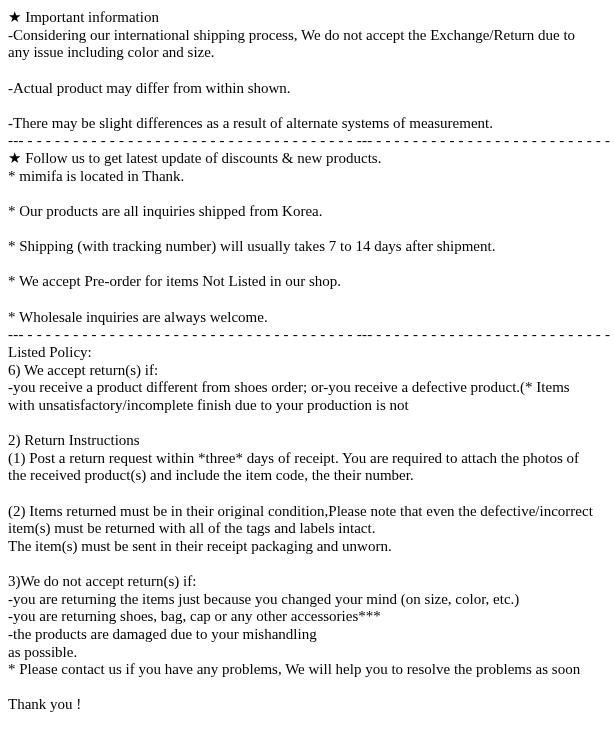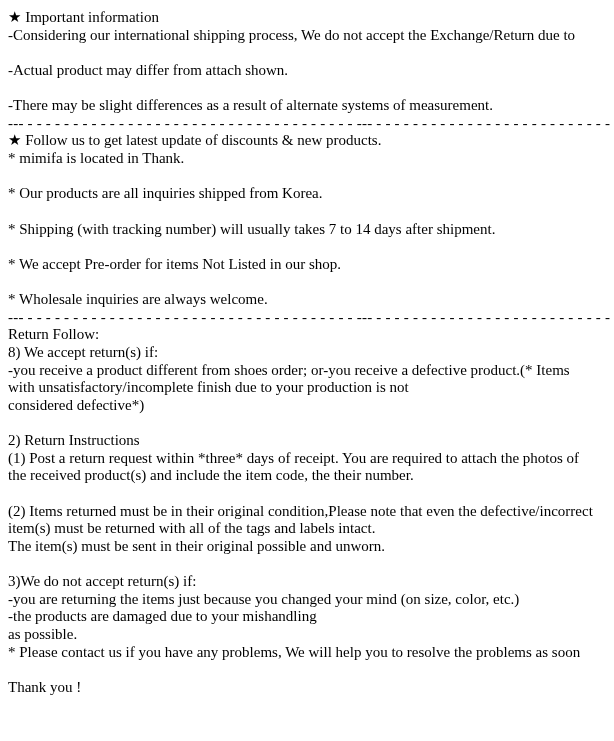--- a/index.html
+++ b/index.html
@@ -31,6 +31,7 @@
 <main class="doc" style="background: rgb(255, 255, 255); color: rgb(0, 0, 0);">
     <div class="line">★ Important information</div>
     <div class="line">-Considering our international shipping process, We do not accept the Exchange/Return due to</div>
+    <div class="line">any issue including color and size.</div>
     <div class="line blank"></div>
     <div class="line">-Actual product may differ from attach shown.</div>
     <div class="line blank"></div>

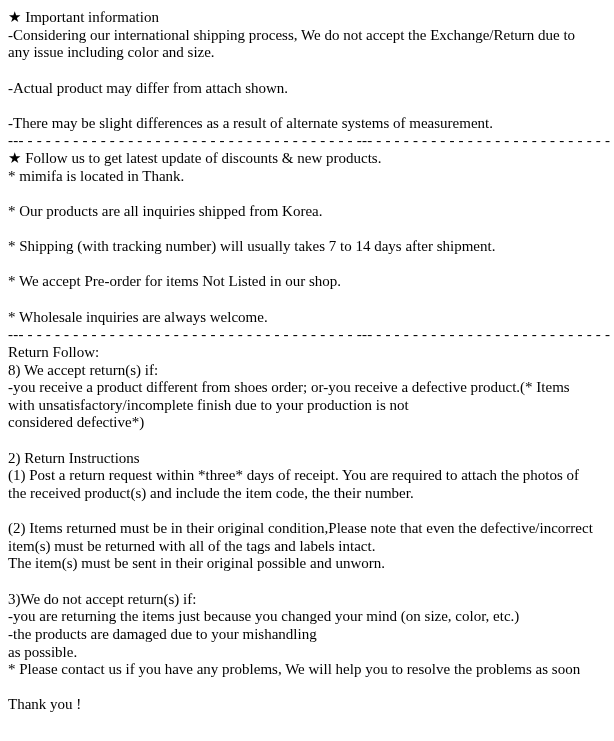--- a/index.html
+++ b/index.html
@@ -33,7 +33,7 @@
     <div class="line">-Considering our international shipping process, We do not accept the Exchange/Return due to</div>
     <div class="line">any issue including color and size.</div>
     <div class="line blank"></div>
-    <div class="line">-Actual product may differ from attach shown.</div>
+    <div class="line">-Actual product may differ from within shown.</div>
     <div class="line blank"></div>
     <div class="line">-There may be slight differences as a result of alternate systems of measurement.</div>
     <div class="line divider">--- - - - - - - - - - - - - - - - - - - - - - - - - - - - - - - - - - - - - --- - - - - - - - - - - - - - - - - - - - - - - - - - - - -</div>

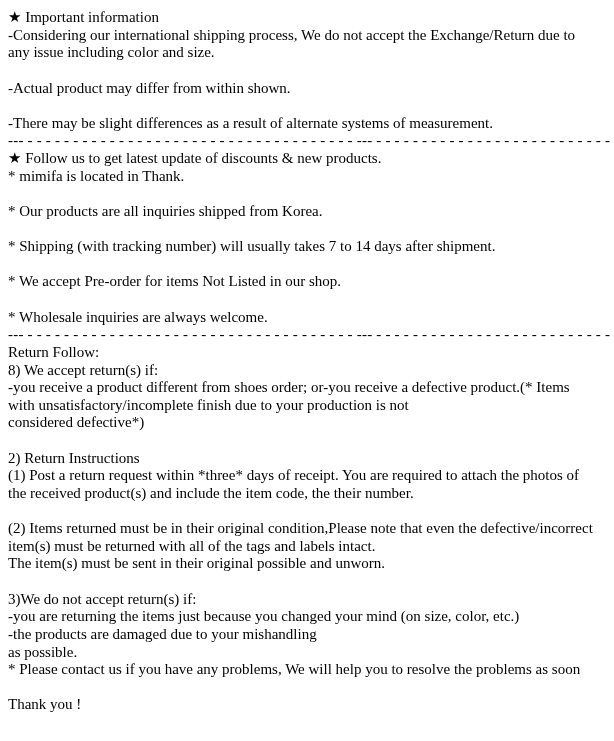--- a/index.html
+++ b/index.html
@@ -48,7 +48,7 @@
     <div class="line blank"></div>
     <div class="line">* Wholesale inquiries are always welcome.</div>
     <div class="line divider">--- - - - - - - - - - - - - - - - - - - - - - - - - - - - - - - - - - - - - --- - - - - - - - - - - - - - - - - - - - - - - - - - - - -</div>
-    <div class="line">Return Follow:</div>
+    <div class="line">Listed Policy:</div>
     <div class="line">8) We accept return(s) if:</div>
     <div class="line">-you receive a product different from shoes order; or-you receive a defective product.(* Items</div>
     <div class="line">with unsatisfactory/incomplete finish due to your production is not</div>

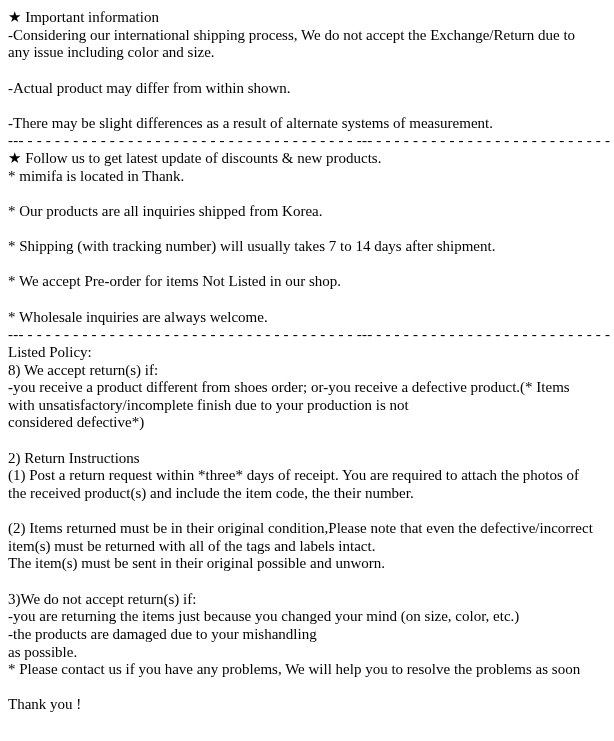--- a/index.html
+++ b/index.html
@@ -49,7 +49,7 @@
     <div class="line">* Wholesale inquiries are always welcome.</div>
     <div class="line divider">--- - - - - - - - - - - - - - - - - - - - - - - - - - - - - - - - - - - - - --- - - - - - - - - - - - - - - - - - - - - - - - - - - - -</div>
     <div class="line">Listed Policy:</div>
-    <div class="line">8) We accept return(s) if:</div>
+    <div class="line">6) We accept return(s) if:</div>
     <div class="line">-you receive a product different from shoes order; or-you receive a defective product.(* Items</div>
     <div class="line">with unsatisfactory/incomplete finish due to your production is not</div>
     <div class="line">considered defective*)</div>

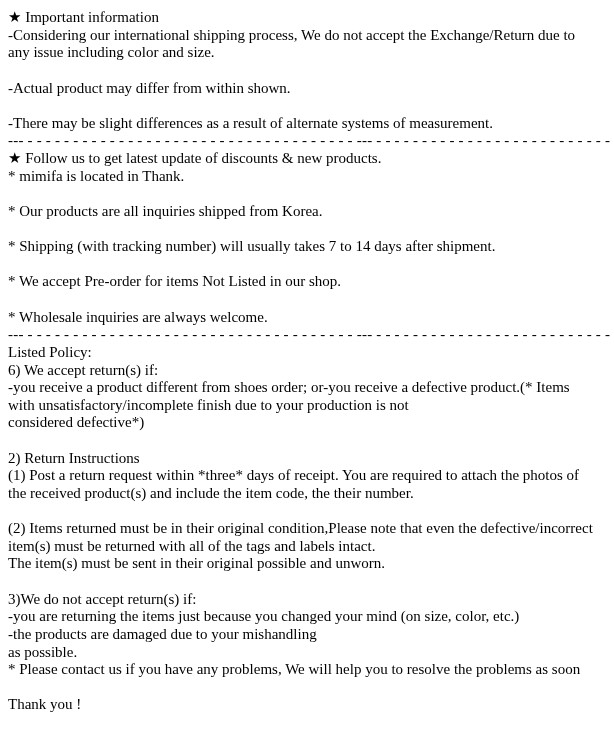--- a/index.html
+++ b/index.html
@@ -52,7 +52,6 @@
     <div class="line">6) We accept return(s) if:</div>
     <div class="line">-you receive a product different from shoes order; or-you receive a defective product.(* Items</div>
     <div class="line">with unsatisfactory/incomplete finish due to your production is not</div>
-    <div class="line">considered defective*)</div>
     <div class="line blank"></div>
     <div class="line">2) Return Instructions</div>
     <div class="line">(1) Post a return request within *three* days of receipt. You are required to attach the photos of</div>

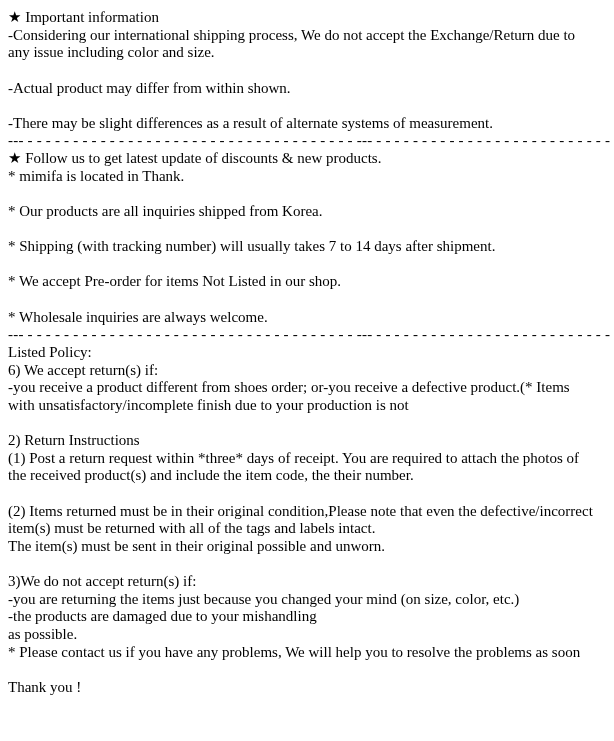--- a/index.html
+++ b/index.html
@@ -59,7 +59,7 @@
     <div class="line blank"></div>
     <div class="line">(2) Items returned must be in their original condition,Please note that even the defective/incorrect</div>
     <div class="line">item(s) must be returned with all of the tags and labels intact.</div>
-    <div class="line">The item(s) must be sent in their original possible and unworn.</div>
+    <div class="line">The item(s) must be sent in their receipt packaging and unworn.</div>
     <div class="line blank"></div>
     <div class="line">3)We do not accept return(s) if:</div>
     <div class="line">-you are returning the items just because you changed your mind (on size, color, etc.)</div>

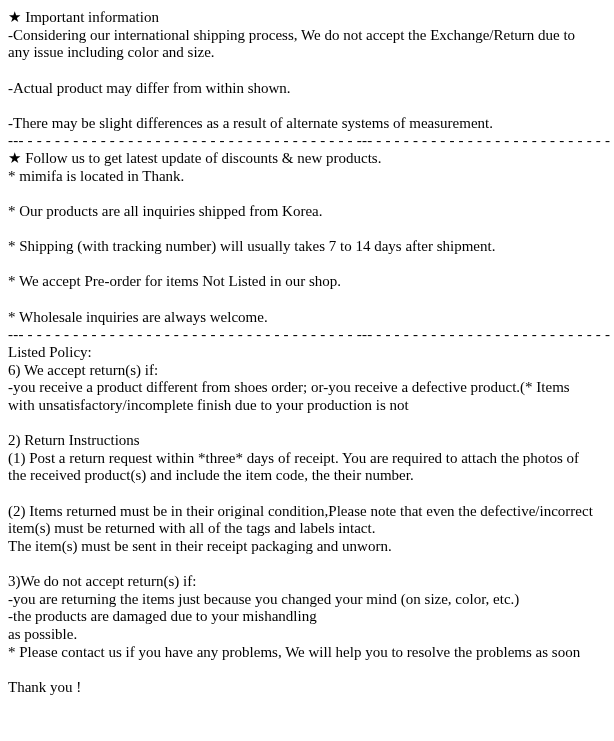--- a/index.html
+++ b/index.html
@@ -63,6 +63,7 @@
     <div class="line blank"></div>
     <div class="line">3)We do not accept return(s) if:</div>
     <div class="line">-you are returning the items just because you changed your mind (on size, color, etc.)</div>
+    <div class="line">-you are returning shoes, bag, cap or any other accessories***</div>
     <div class="line">-the products are damaged due to your mishandling</div>
     <div class="line">as possible.</div>
     <div class="line">* Please contact us if you have any problems, We will help you to resolve the problems as soon</div>

